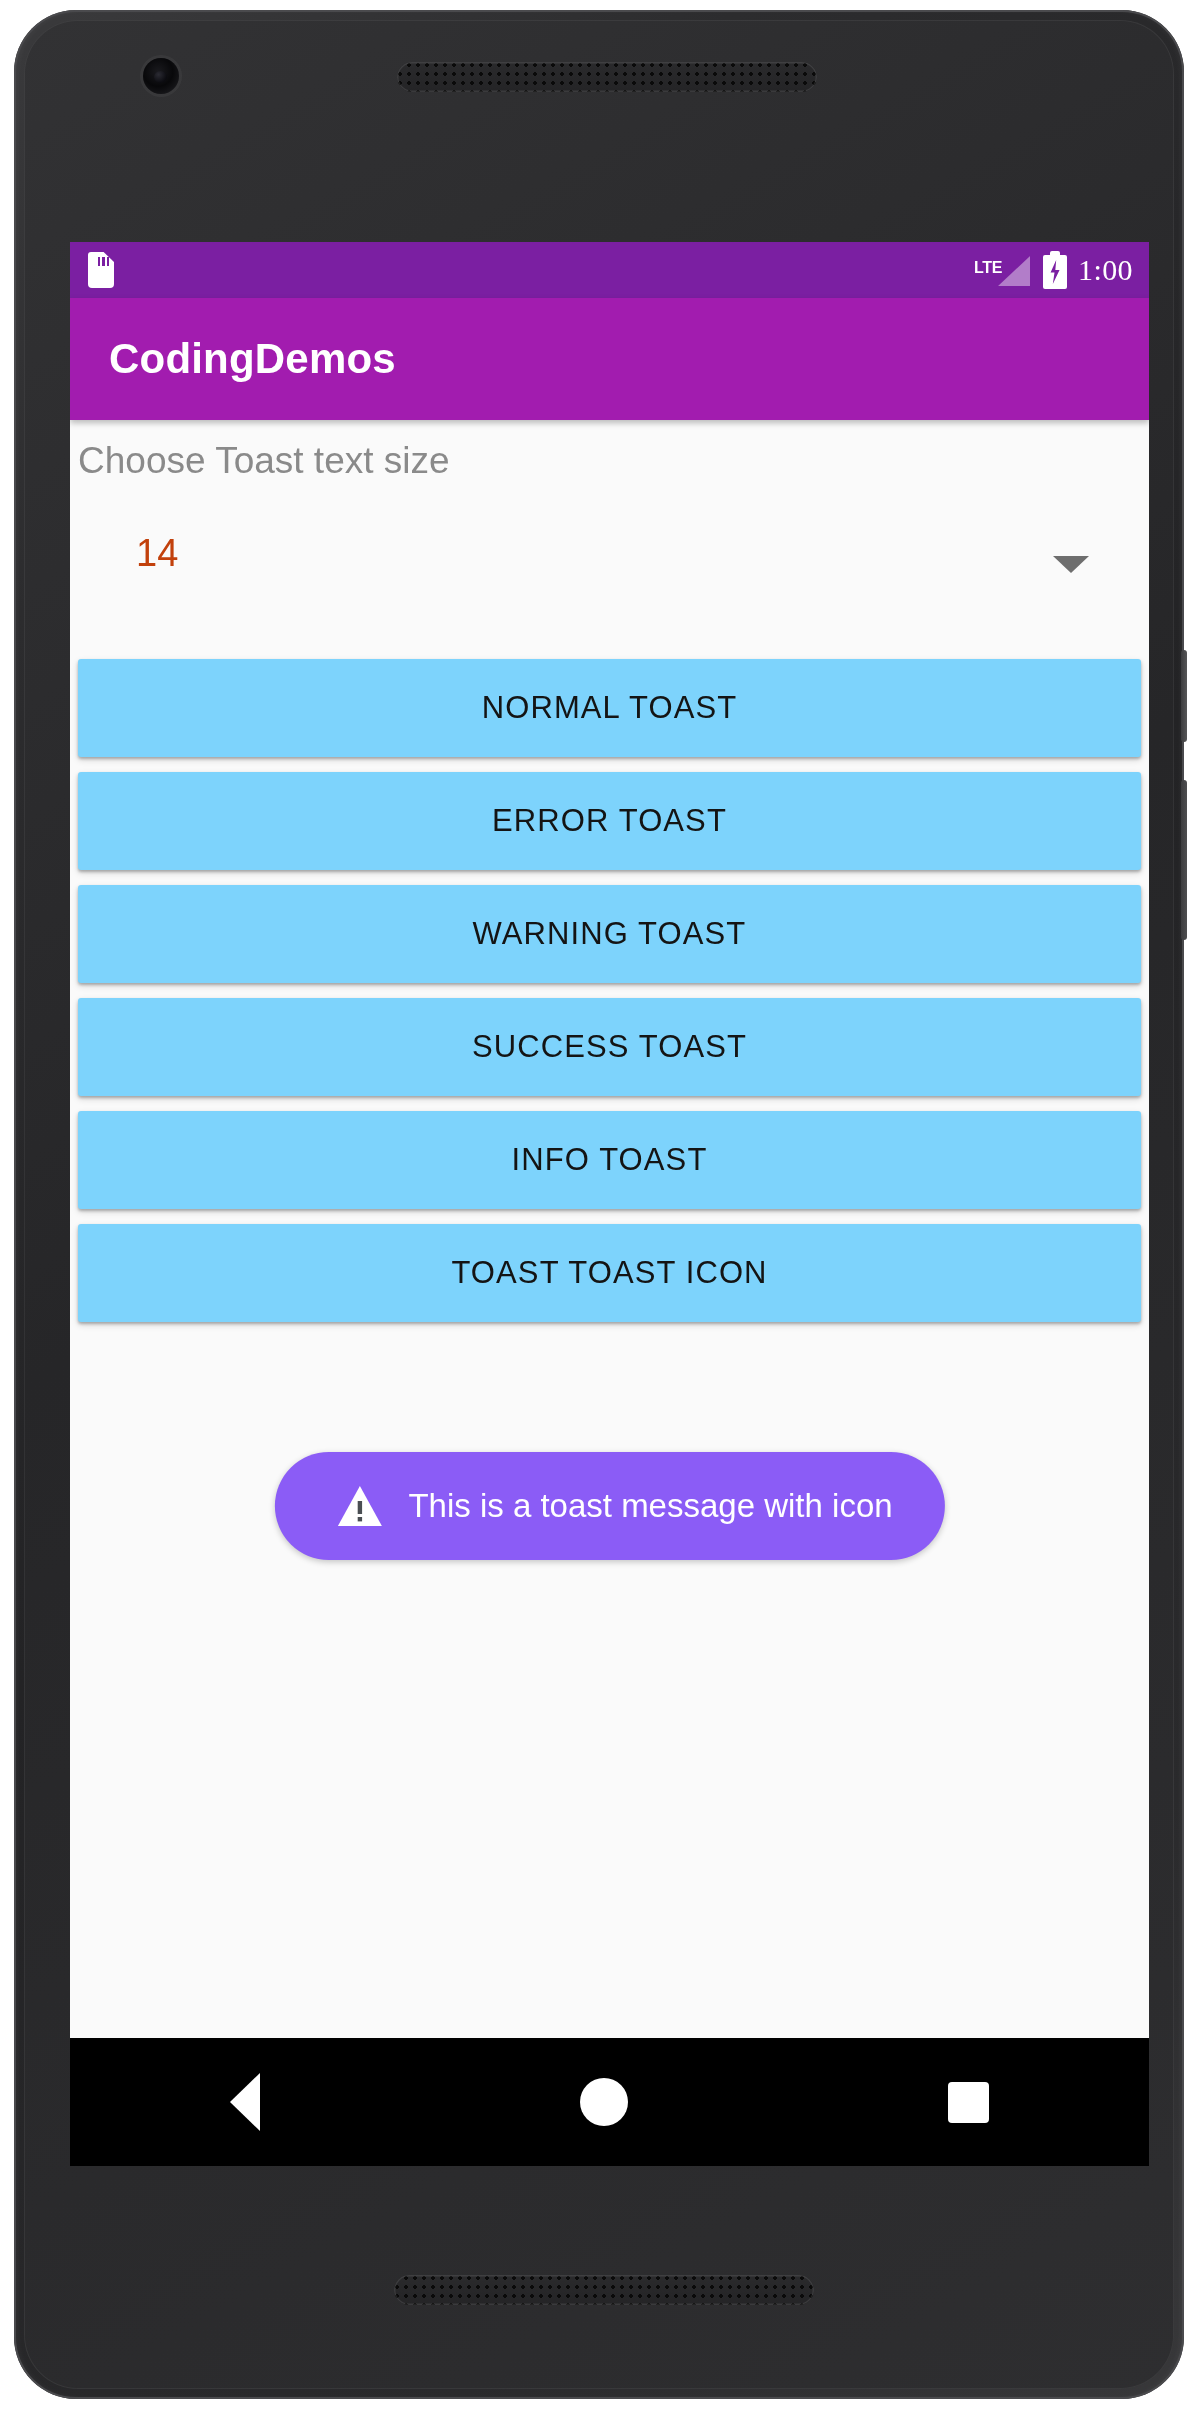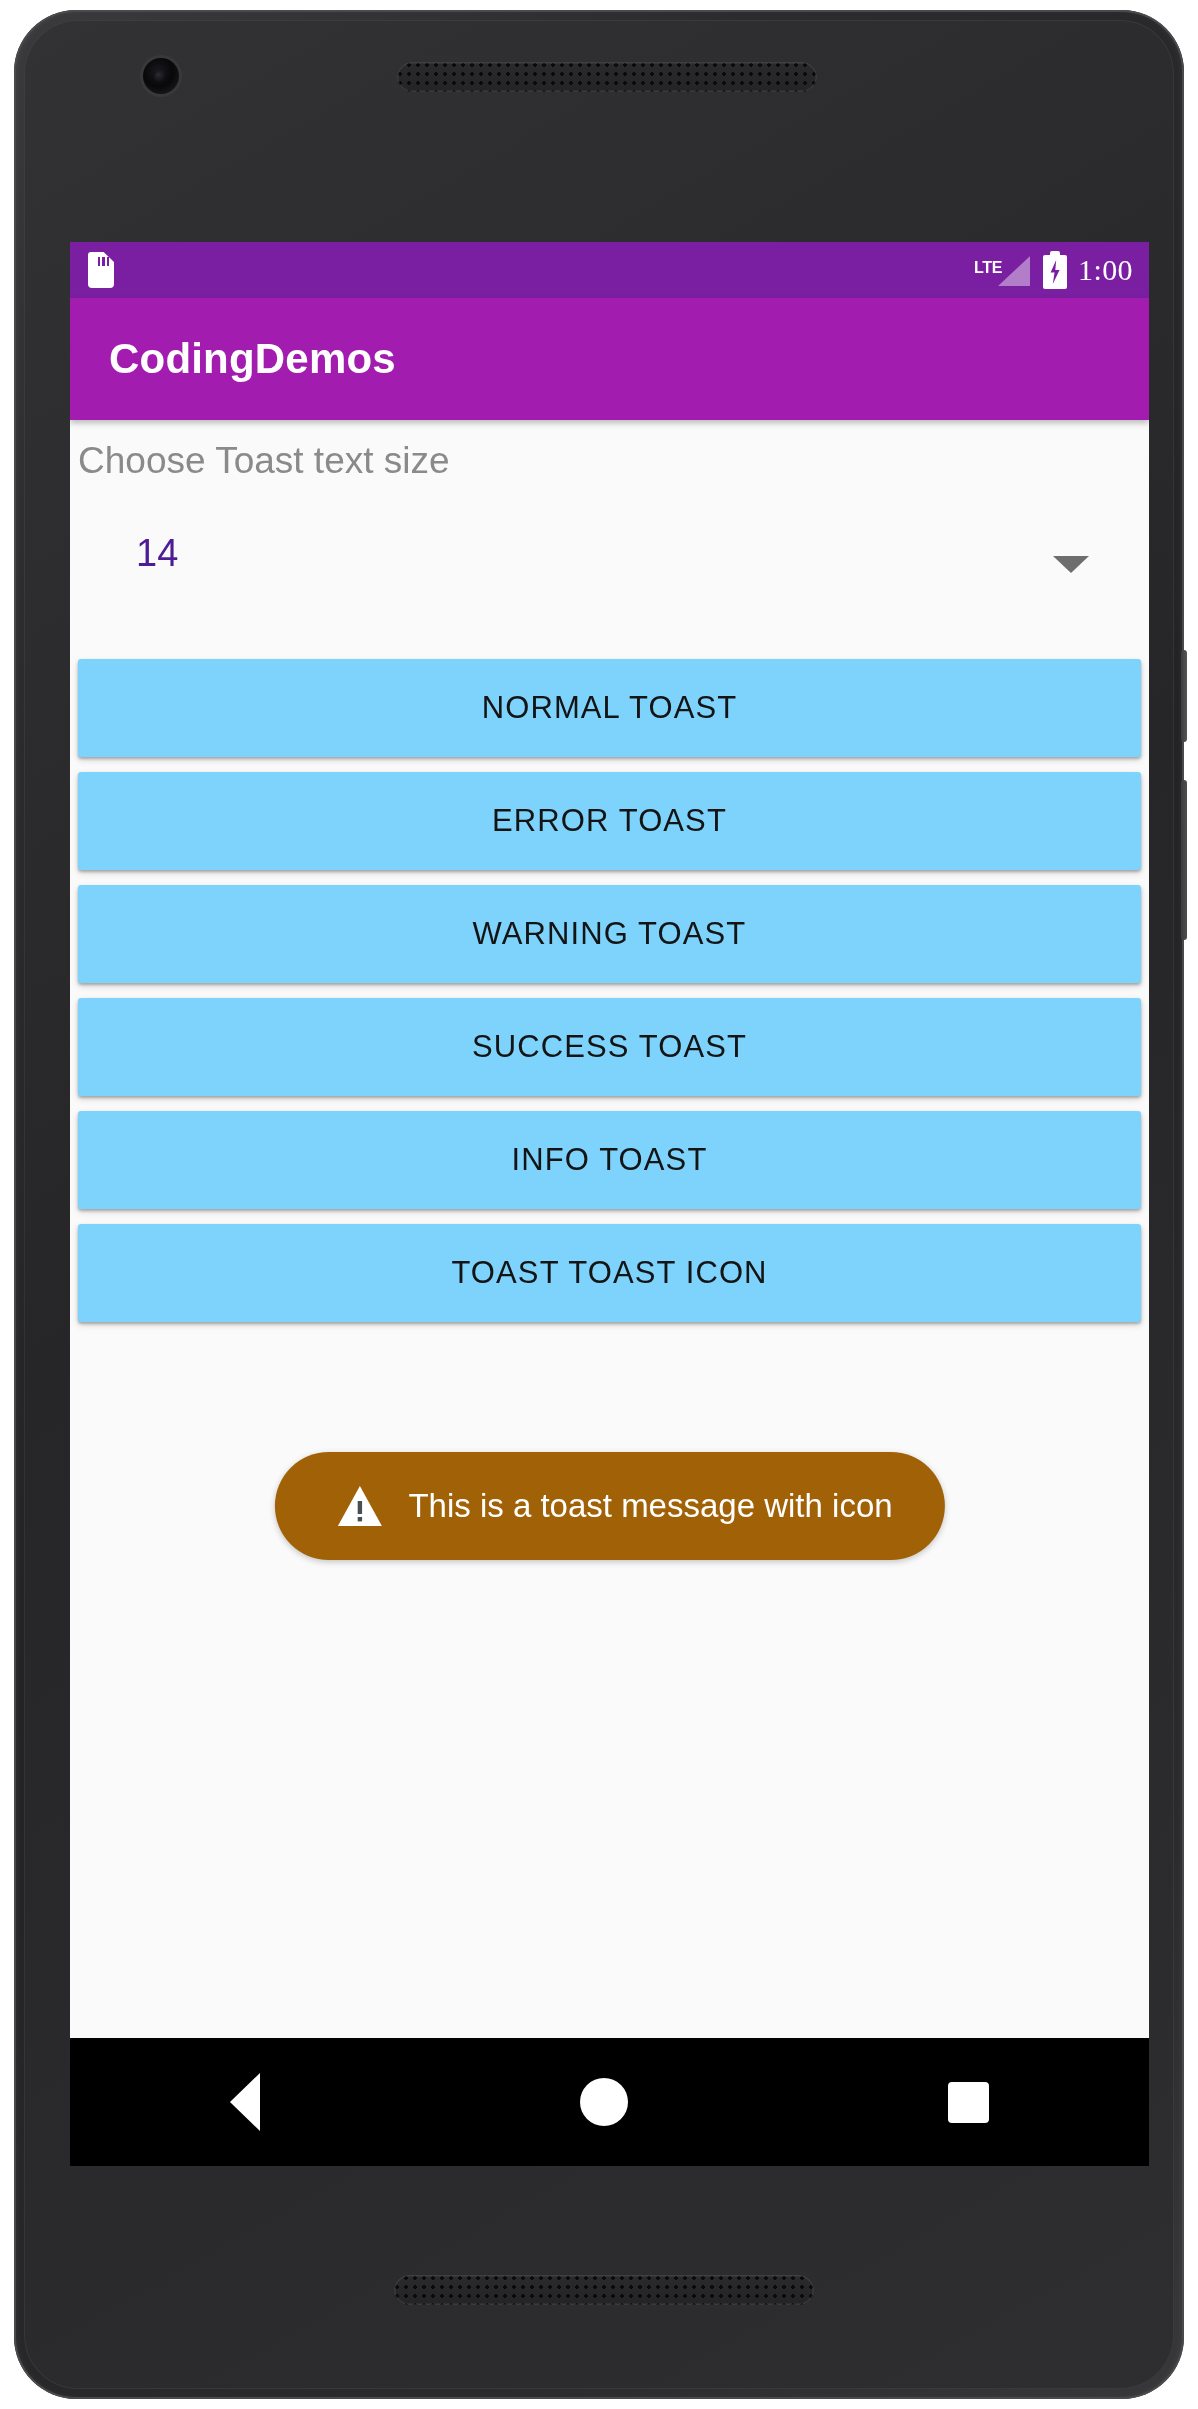--- a/index.html
+++ b/index.html
@@ -263,7 +263,7 @@
     left: 58px;
     top: 12px;
     font-size: 38px;
-    color: #4c1d95;
+    color: #c2410c;
   }
   .spinner-arrow {
     position: absolute;

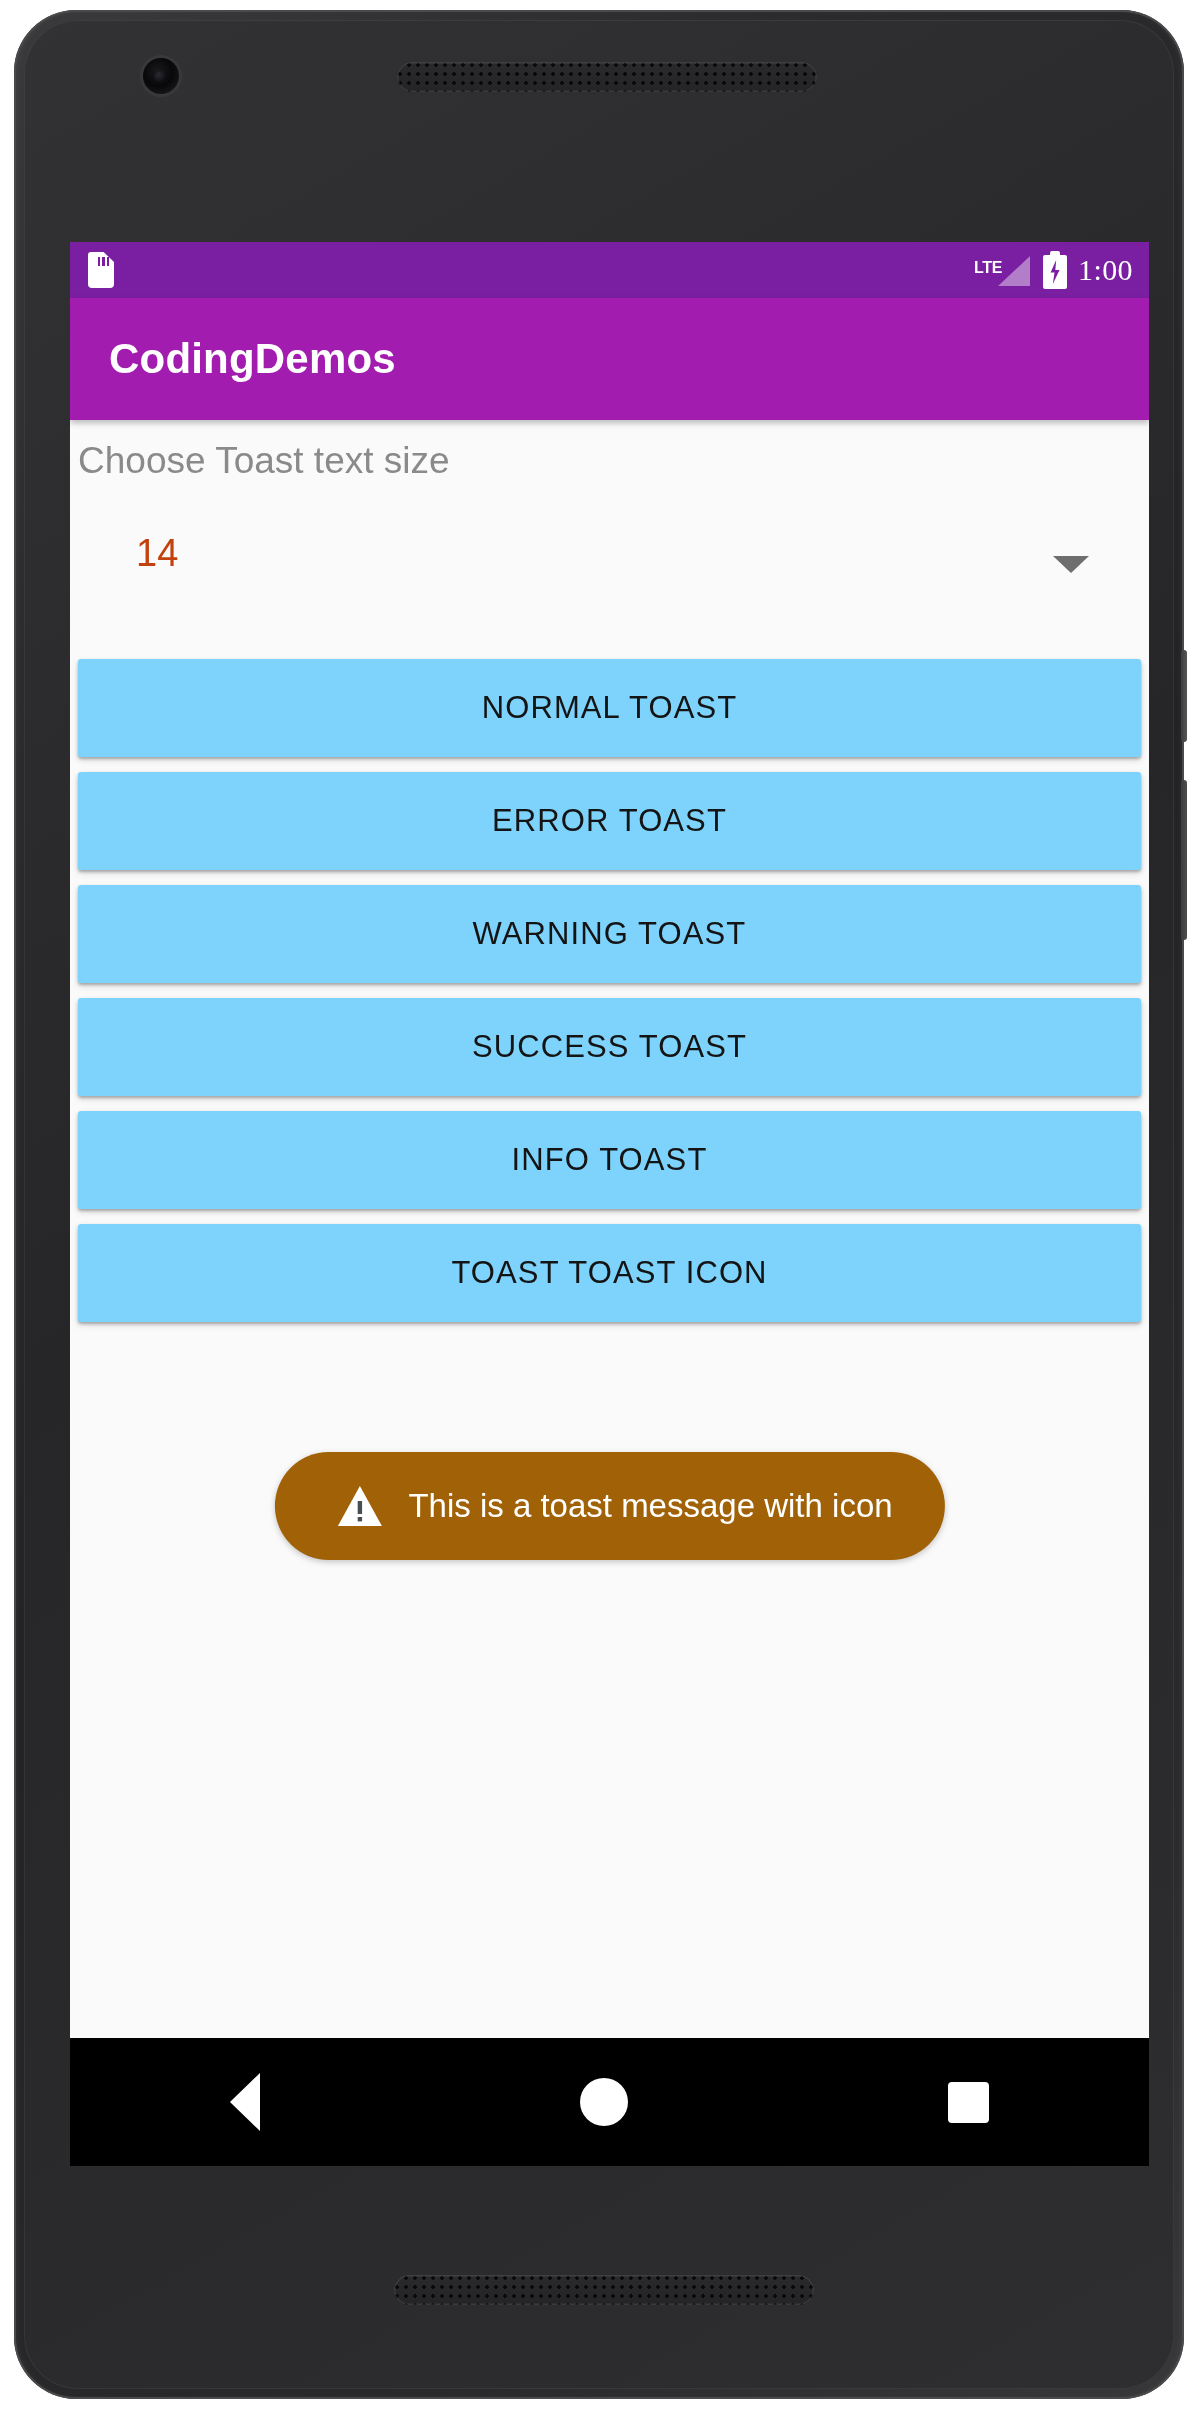--- a/index.html
+++ b/index.html
@@ -308,7 +308,7 @@
     top: 1032px;
     height: 108px;
     min-width: 600px;
-    background: #a16207;
+    background: #8b5cf6;
     border-radius: 54px;
     display: flex;
     align-items: center;

